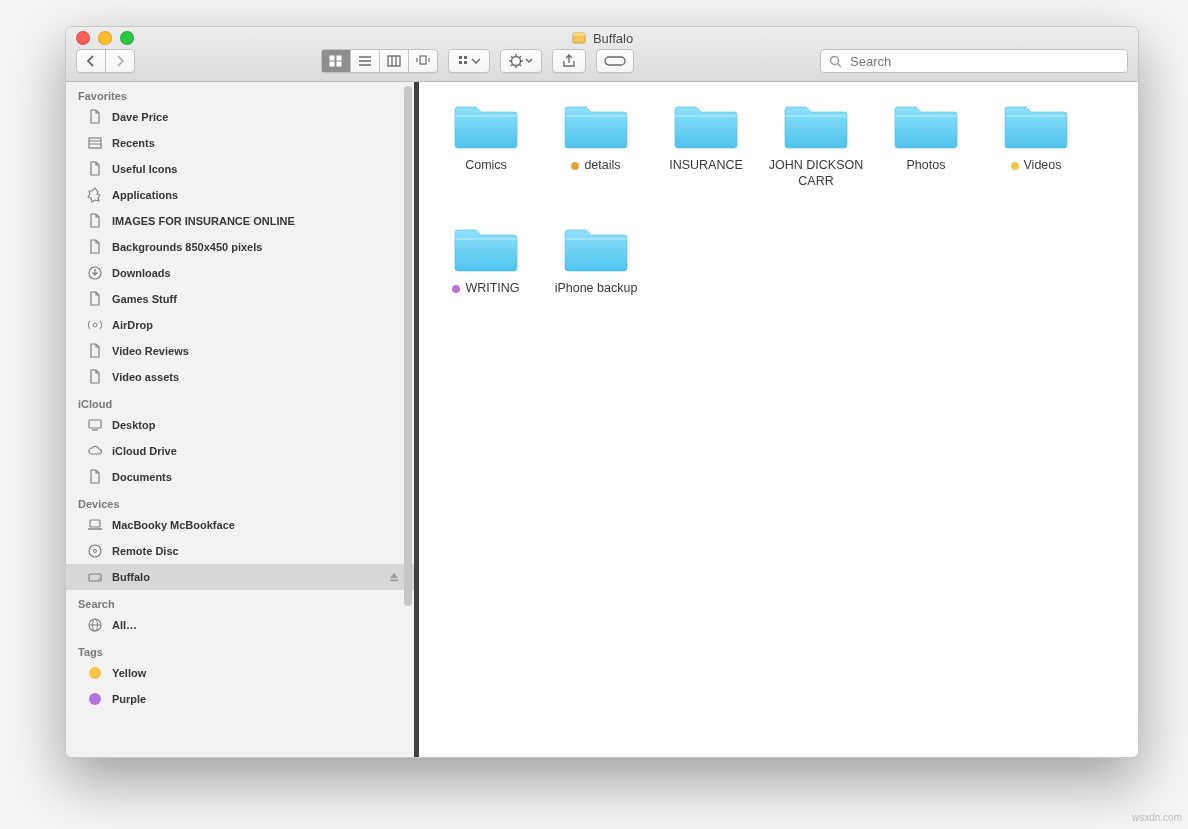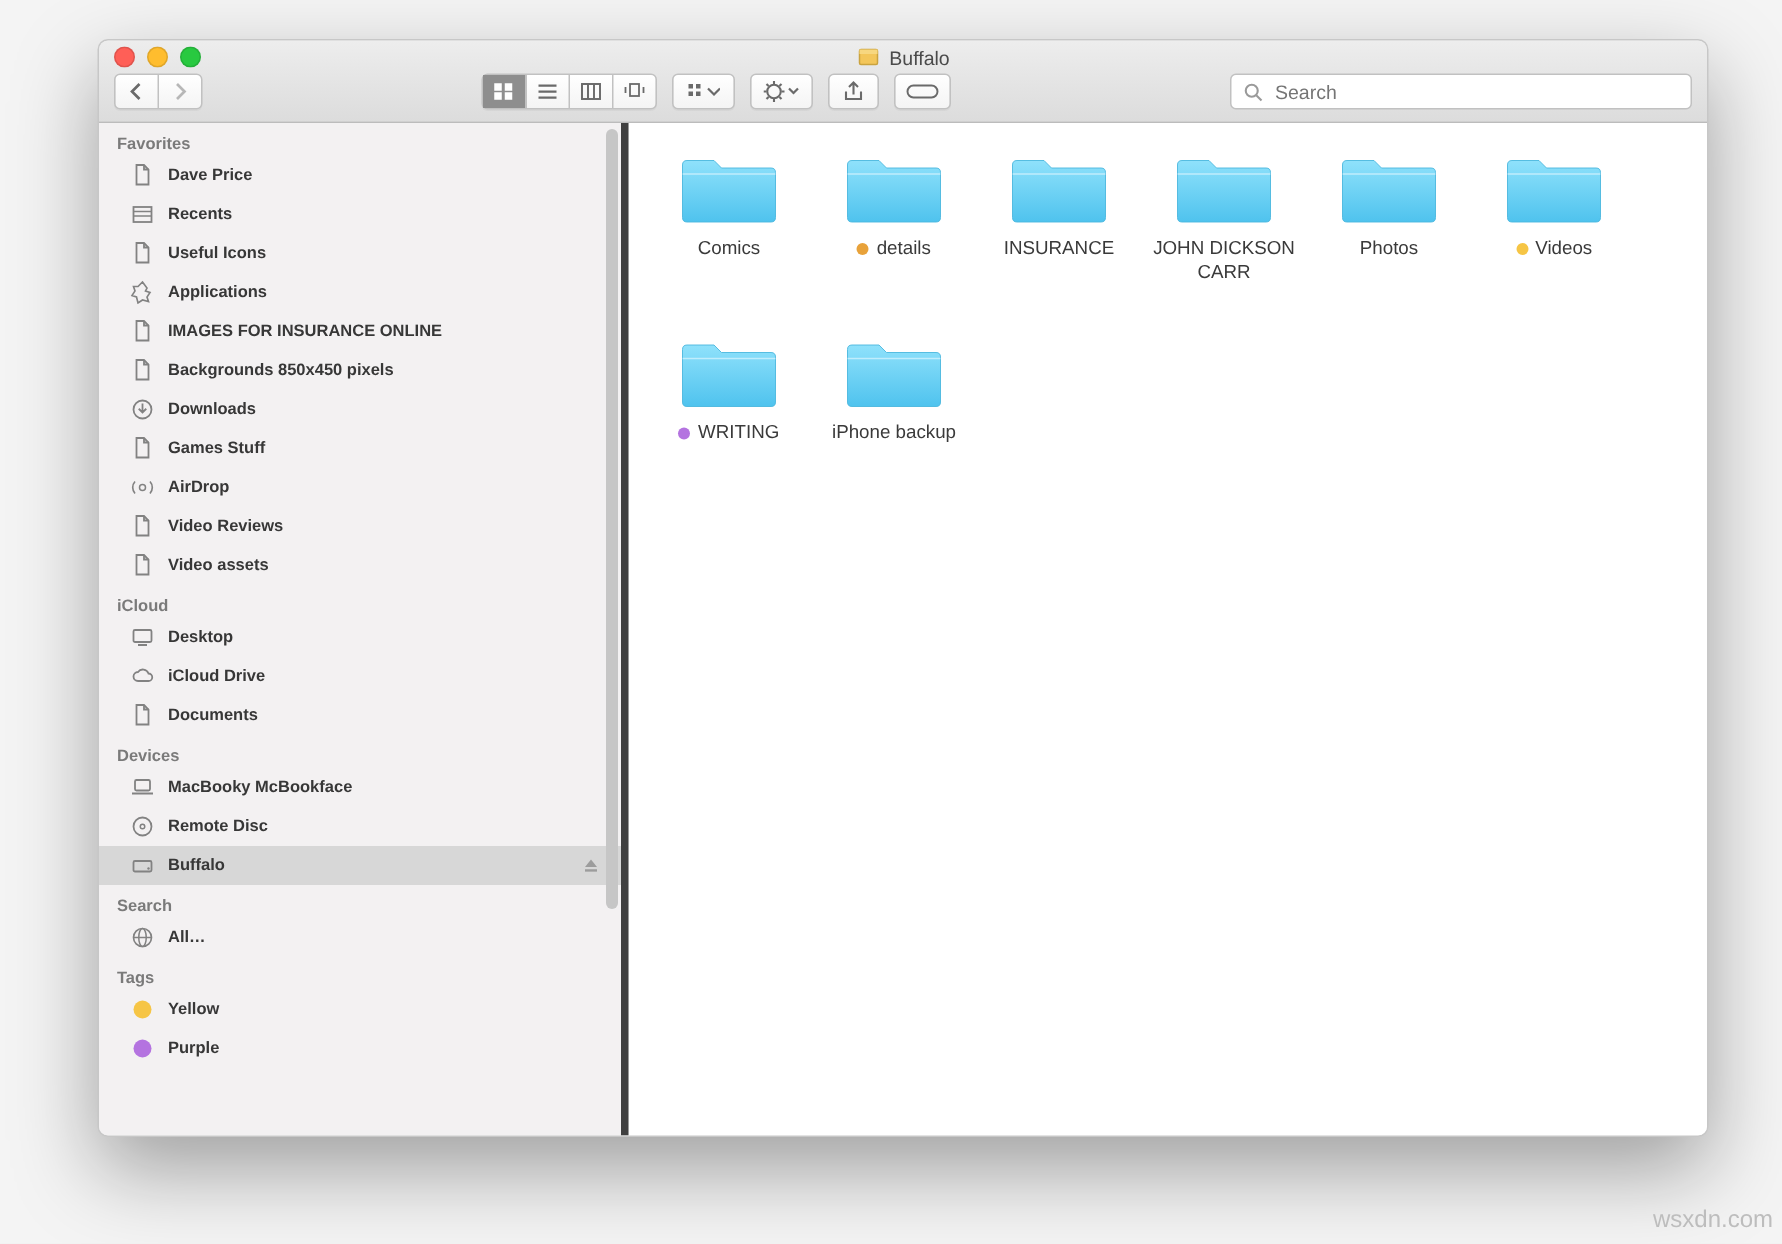--- a/index.html
+++ b/index.html
@@ -65,7 +65,7 @@
   .item{display:flex;flex-direction:column;align-items:center;width:110px;}
   .item .name{margin-top:6px;font-size:12.5px;color:#3a3a3a;text-align:center;line-height:1.25;display:flex;align-items:center;gap:5px;justify-content:center;}
   .minitag{width:8px;height:8px;border-radius:50%;display:inline-block;}
-  .watermark{position:absolute;right:6px;bottom:6px;font-size:16px;color:#bdbdbd;}
+  .watermark{position:absolute;right:6px;bottom:6px;font-size:10px;color:#bdbdbd;}
   svg{display:block;}
 </style>
 </head>

